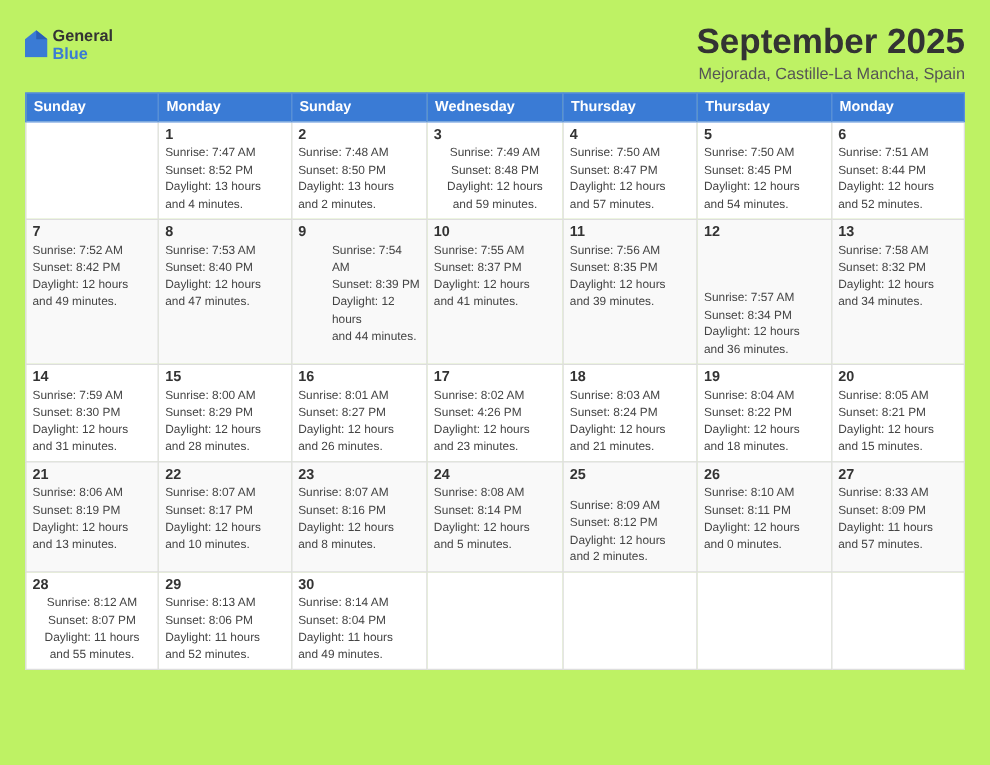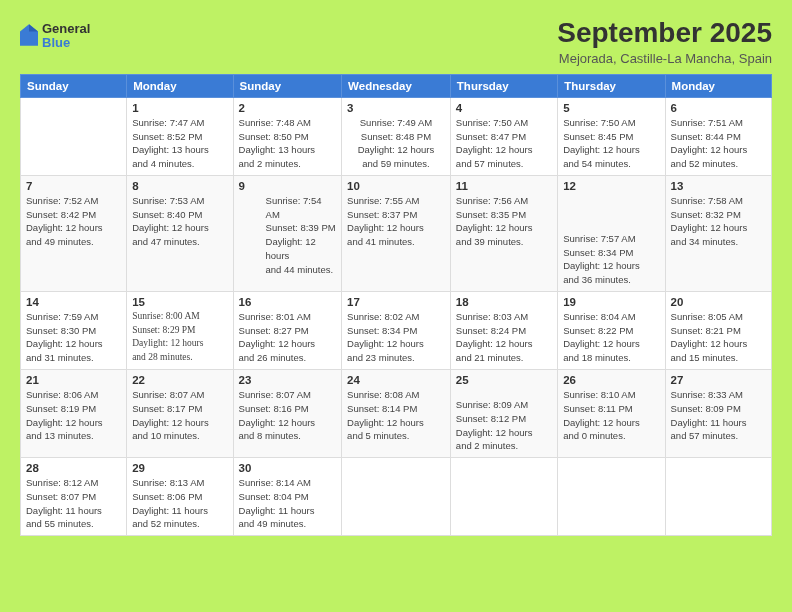--- a/index.html
+++ b/index.html
@@ -236,7 +236,7 @@
           </td>
           <td>
             <div class="day-num">15</div>
-            <div class="day-info" style="white-space: pre-line; font-family: Liberation Serif, serif;">Sunrise: 8:00 AM
+            <div class="day-info" style="white-space: pre-line;">Sunrise: 8:00 AM
 Sunset: 8:29 PM
 Daylight: 12 hours
 and 28 minutes.</div>

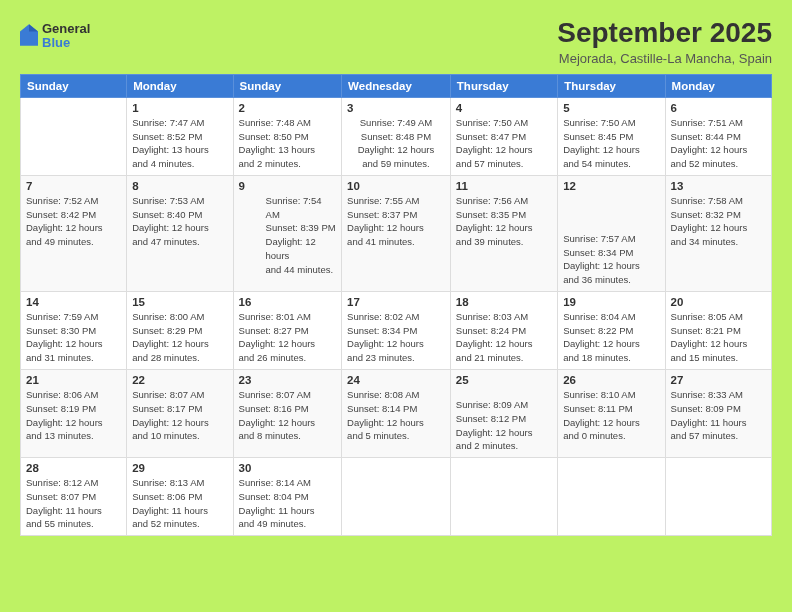--- a/index.html
+++ b/index.html
@@ -251,7 +251,7 @@
           <td>
             <div class="day-num">17</div>
             <div class="day-info" style="white-space: pre-line;">Sunrise: 8:02 AM
-Sunset: 8:34 PM
+Sunset: 4:26 PM
 Daylight: 12 hours
 and 23 minutes.</div>
           </td>

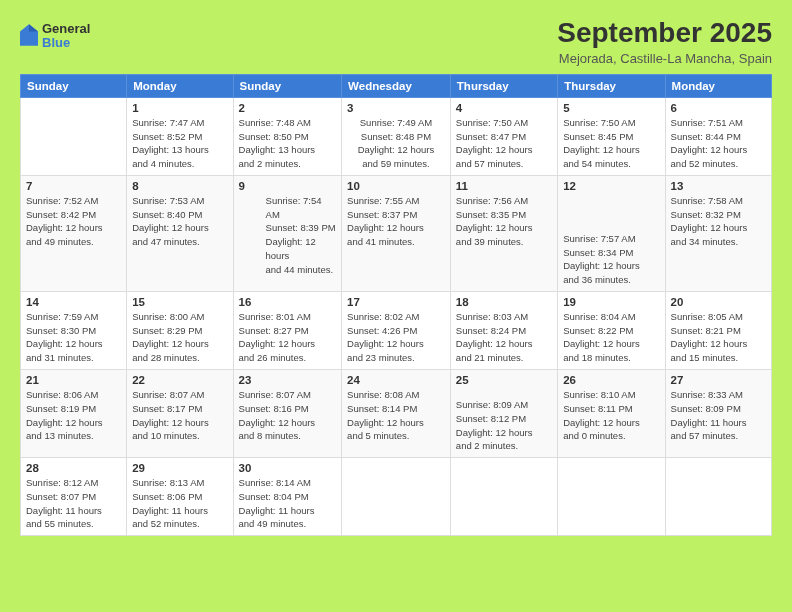--- a/index.html
+++ b/index.html
@@ -331,7 +331,7 @@
         <tr>
           <td>
             <div class="day-num">28</div>
-            <div class="day-info" style="white-space: pre-line;">Sunrise: 8:12 AM
+            <div class="day-info" style="white-space: pre-line; text-align: center;">Sunrise: 8:12 AM
 Sunset: 8:07 PM
 Daylight: 11 hours
 and 55 minutes.</div>

